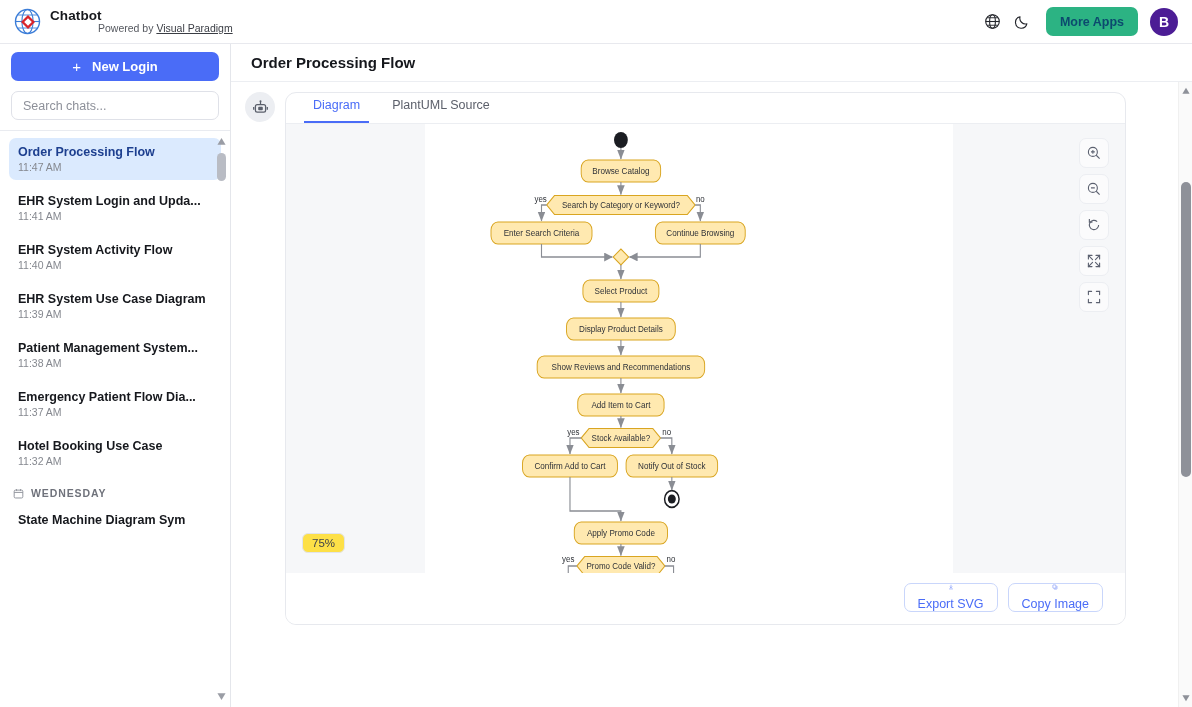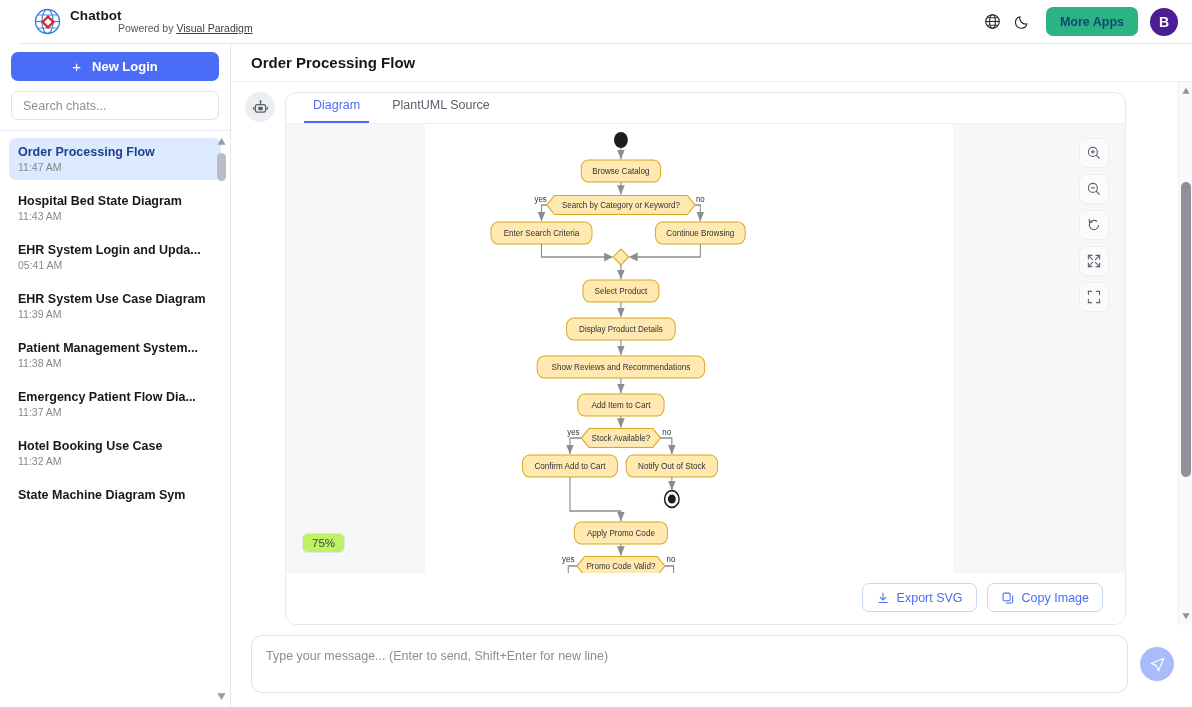--- a/index.html
+++ b/index.html
@@ -14,7 +14,7 @@
   .topbar {
     height:44px; flex:0 0 44px; background:#ffffff;
     border-bottom:1px solid #e8e9ee;
-    display:flex; align-items:center; padding:0 14px;margin-left:20px;
+    display:flex; align-items:center; padding:0 14px;
   }
   .brand { display:flex; align-items:center; gap:9px; }
   .brand-logo { width:27px; height:27px; position:relative; }

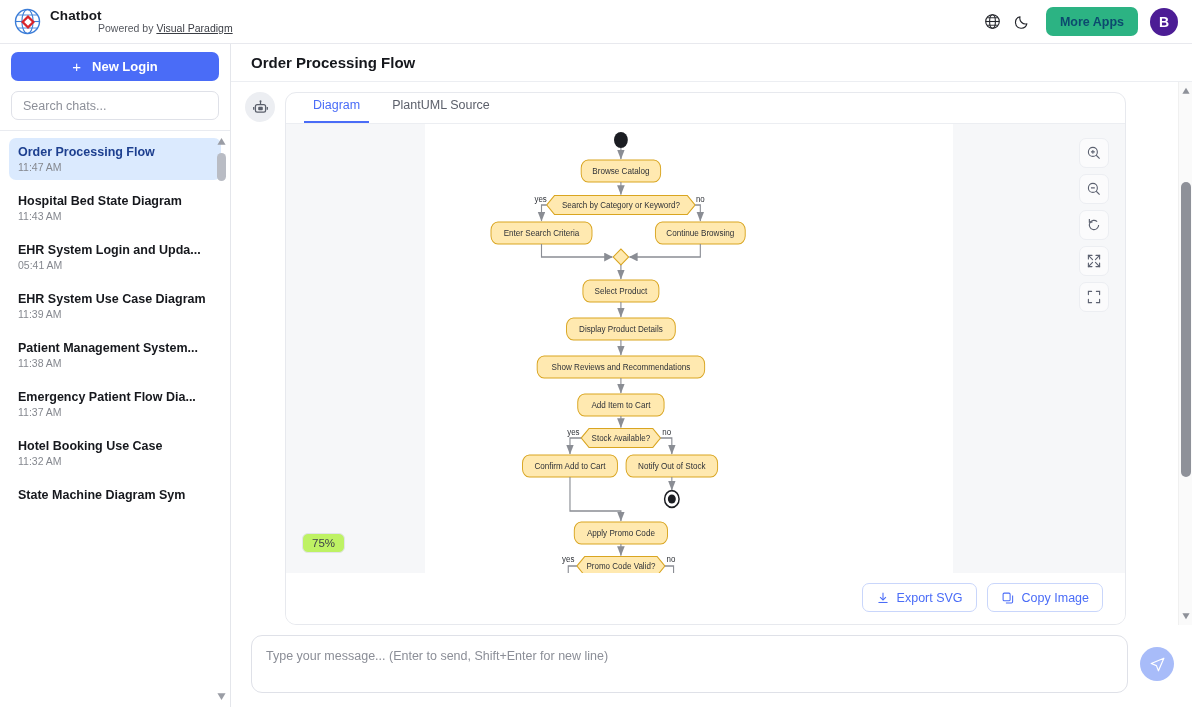--- a/index.html
+++ b/index.html
@@ -218,10 +218,6 @@
             <div class="chat-item active">
               <div class="chat-name">Order Processing Flow</div>
               <div class="chat-time">11:47 AM</div>
-            </div>
-            <div class="chat-item">
-              <div class="chat-name">Hospital Bed State Diagram</div>
-              <div class="chat-time">11:43 AM</div>
             </div>
             <div class="chat-item">
               <div class="chat-name">EHR System Login and Upda...</div>

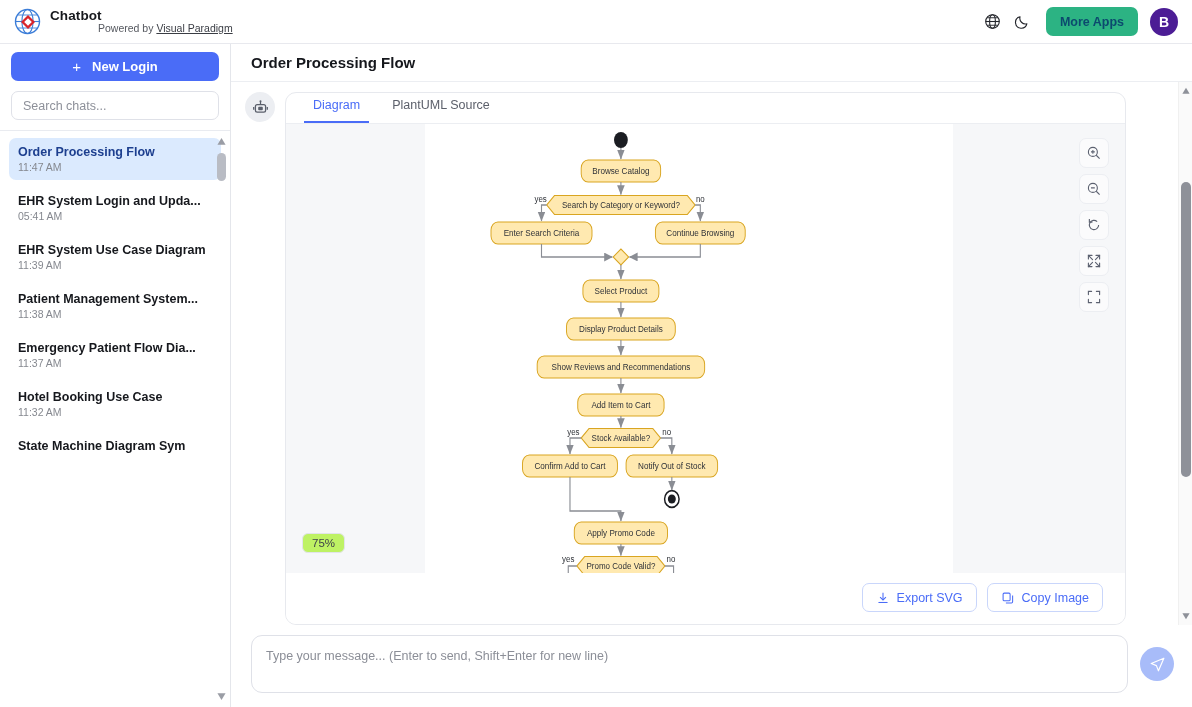--- a/index.html
+++ b/index.html
@@ -221,7 +221,7 @@
             </div>
             <div class="chat-item">
               <div class="chat-name">EHR System Login and Upda...</div>
-              <div class="chat-time">05:41 AM</div>
+              <div class="chat-time">11:41 AM</div>
             </div>
             <div class="chat-item">
               <div class="chat-name">EHR System Use Case Diagram</div>

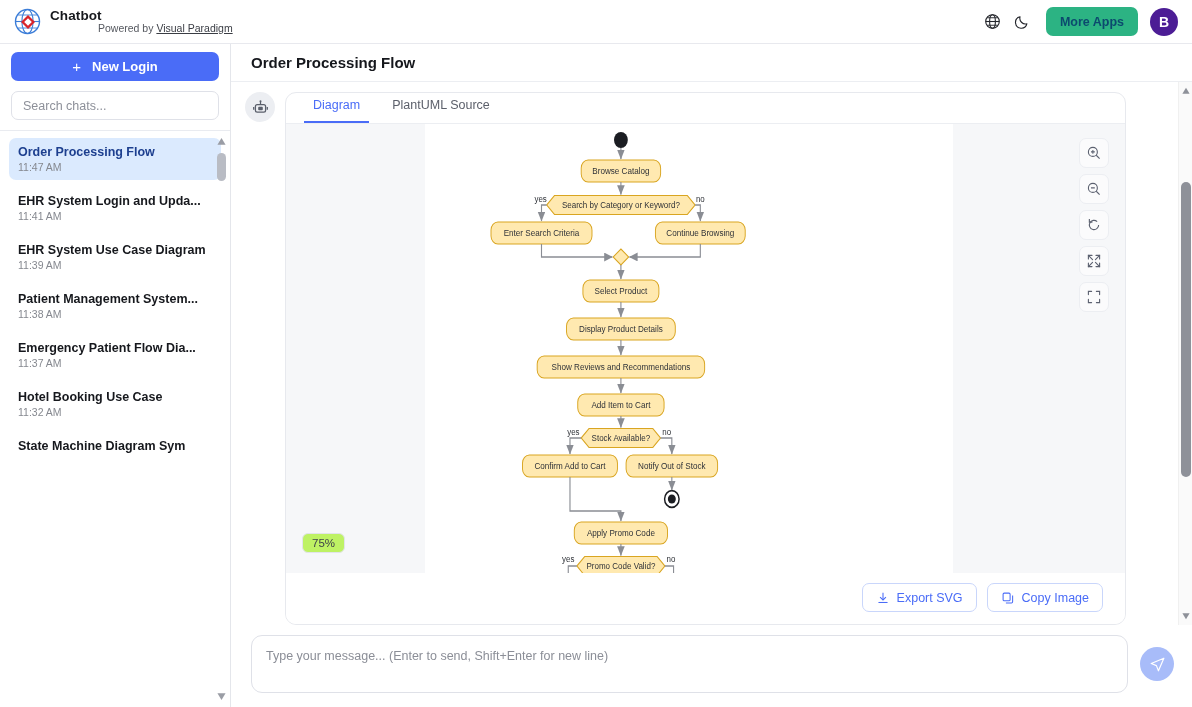--- a/index.html
+++ b/index.html
@@ -222,6 +222,10 @@
             <div class="chat-item">
               <div class="chat-name">EHR System Login and Upda...</div>
               <div class="chat-time">11:41 AM</div>
+            </div>
+            <div class="chat-item">
+              <div class="chat-name">EHR System Activity Flow</div>
+              <div class="chat-time">11:40 AM</div>
             </div>
             <div class="chat-item">
               <div class="chat-name">EHR System Use Case Diagram</div>

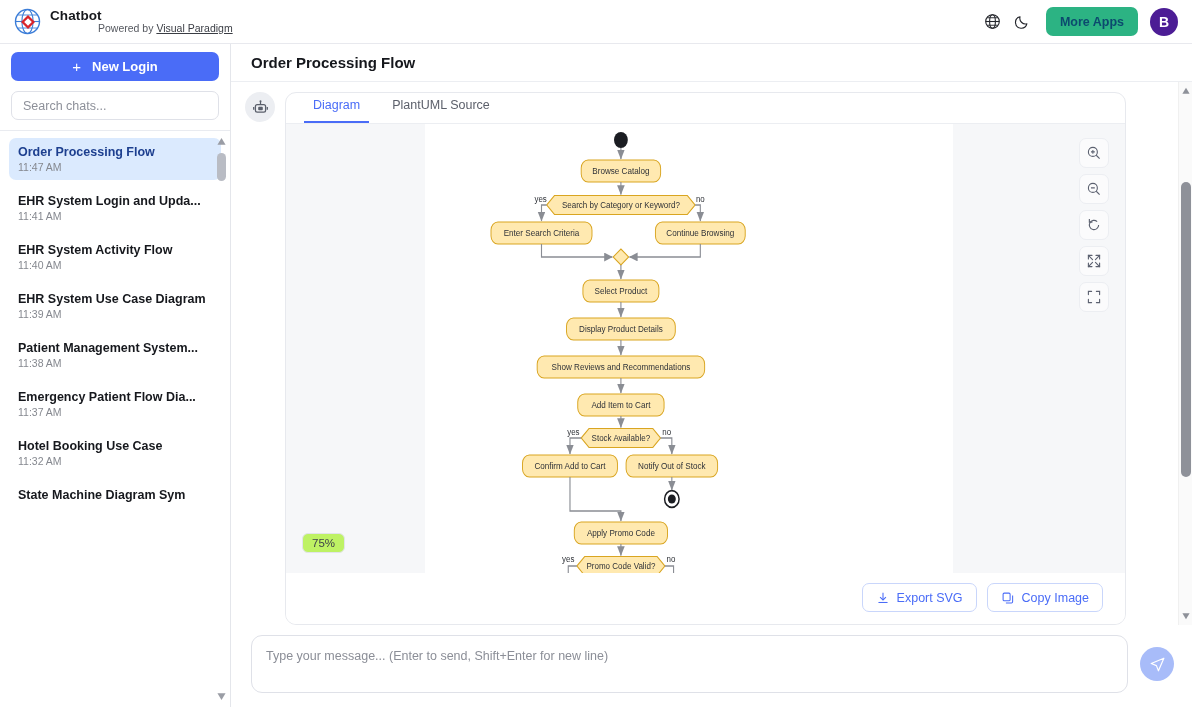--- a/index.html
+++ b/index.html
@@ -242,6 +242,15 @@
             <div class="chat-item">
               <div class="chat-name">Hotel Booking Use Case</div>
               <div class="chat-time">11:32 AM</div>
+            </div>
+            <div class="day-label">
+              <svg width="11" height="11" viewBox="0 0 14 14">
+                <rect x="1.5" y="2.7" width="11" height="10" rx="1.6" fill="none" stroke="#8d9099" stroke-width="1.2"></rect>
+                <line x1="1.5" y1="5.6" x2="12.5" y2="5.6" stroke="#8d9099" stroke-width="1.2"></line>
+                <line x1="4.4" y1="1.4" x2="4.4" y2="3.6" stroke="#8d9099" stroke-width="1.2"></line>
+                <line x1="9.6" y1="1.4" x2="9.6" y2="3.6" stroke="#8d9099" stroke-width="1.2"></line>
+              </svg>
+              <span>WEDNESDAY</span>
             </div>
             <div class="chat-item">
               <div class="chat-name">State Machine Diagram Sym</div>

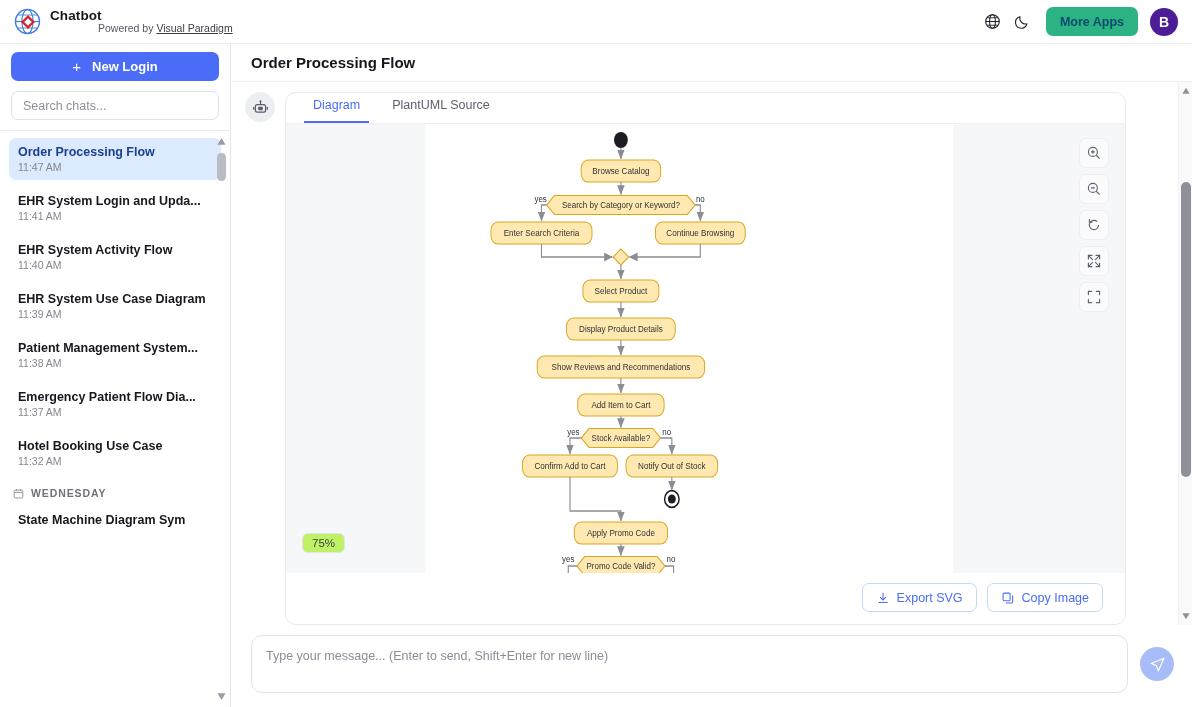--- a/index.html
+++ b/index.html
@@ -120,7 +120,7 @@
   }
   .canvas { position:absolute; left:0; top:0; width:100%; height:100%; }
   .zoom-badge {
-    position:absolute; left:16px; bottom:20px; background:#bef264; border:1px solid #e2e4ea;
+    position:absolute; left:16px; bottom:20px; background:#fde047; border:1px solid #e2e4ea;
     border-radius:6px; font-size:11.5px; color:#3e414a; padding:3px 9px; z-index:5;
   }
   .tool-col { position:absolute; right:16px; top:14px; display:flex; flex-direction:column; gap:6px; z-index:5;}

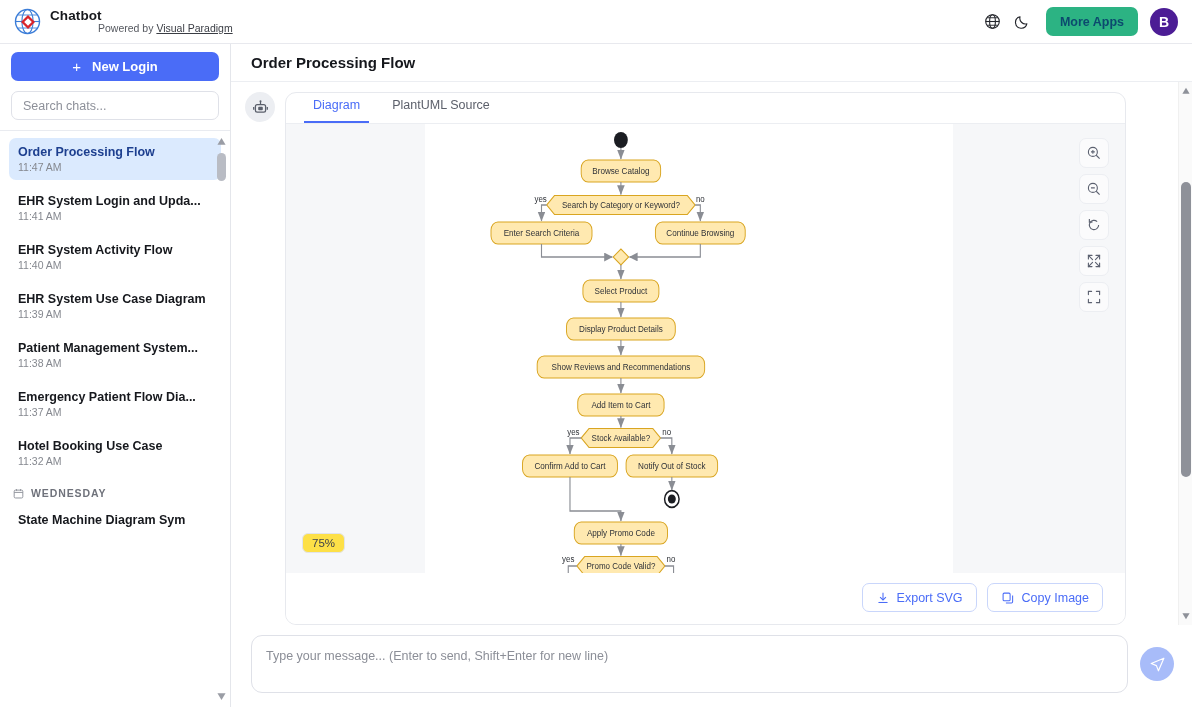--- a/index.html
+++ b/index.html
@@ -132,7 +132,7 @@
   .bubble-actions { display:flex; gap:10px; justify-content:flex-end; padding:10px 22px 12px 22px; background:#fff;}
   .act-btn {
     height:29px; border:1px solid #c9d6fb; border-radius:7px; background:#fff; color:#4a6cf7;
-    font-size:12.5px; display:flex; align-items:center; gap:7px; padding:0 13px; cursor:pointer;
+    font-size:12.5px; display:flex; align-items:center; gap:7px; padding:0 13px; cursor:pointer;flex-direction:column;
   }
 
   

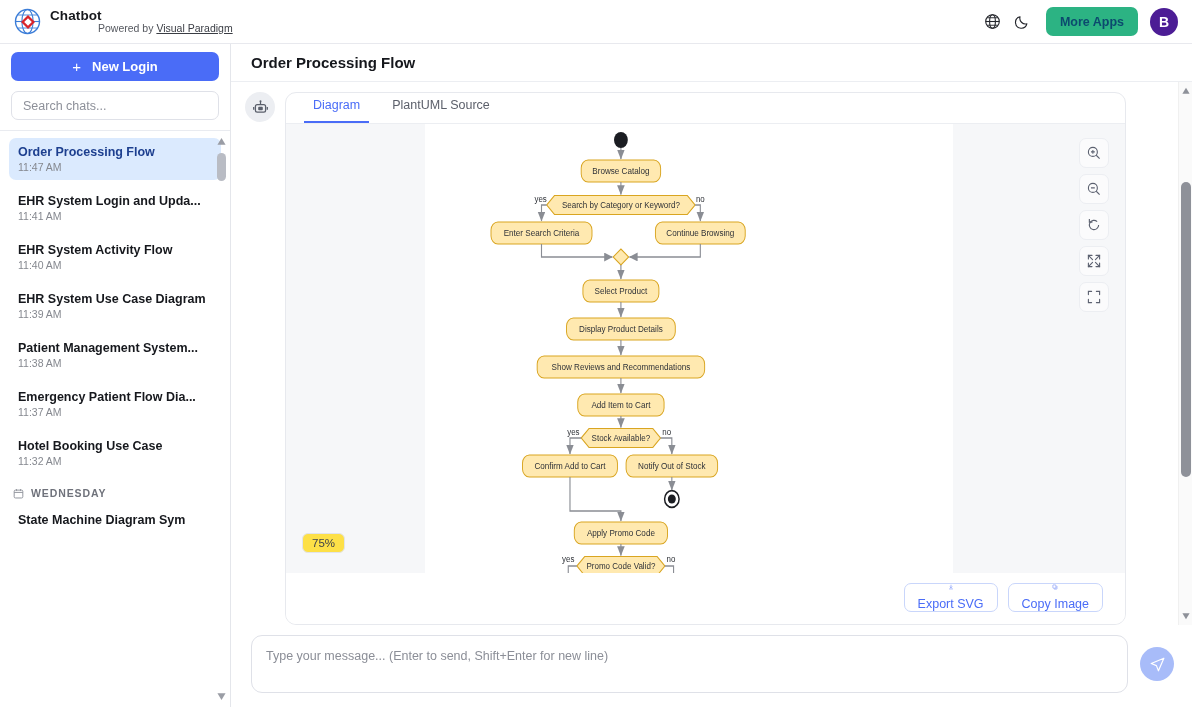--- a/index.html
+++ b/index.html
@@ -442,14 +442,6 @@
         </div>
       </div>
 
-      <div class="composer">
-        <textarea class="composer-box" placeholder="Type your message... (Enter to send, Shift+Enter for new line)" style=""></textarea>
-        <div class="send-btn">
-          <svg width="17" height="17" viewBox="0 0 20 20">
-            <path d="M17.5 2.6 2.6 8.9l6.1 2.4 2.4 6.1z" fill="none" stroke="currentColor" stroke-width="1.4" stroke-linejoin="round"></path>
-          </svg>
-        </div>
-      </div>
     </div>
   </div>
 </div>

